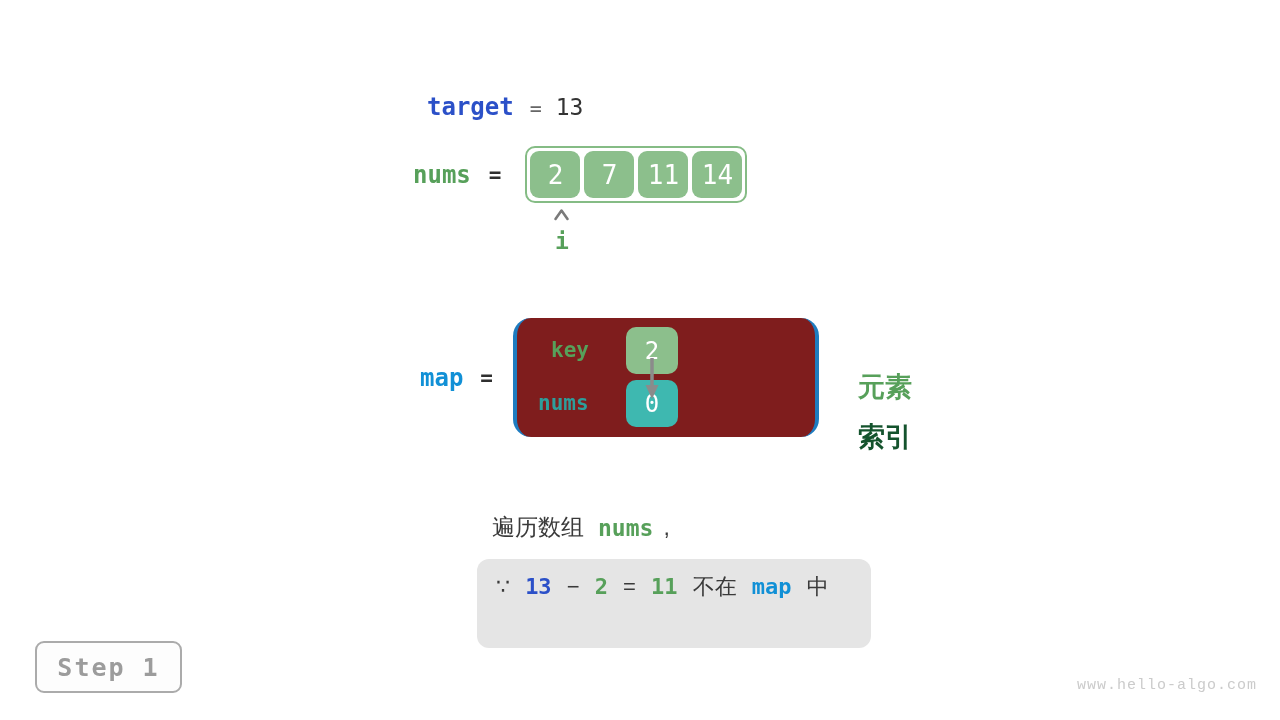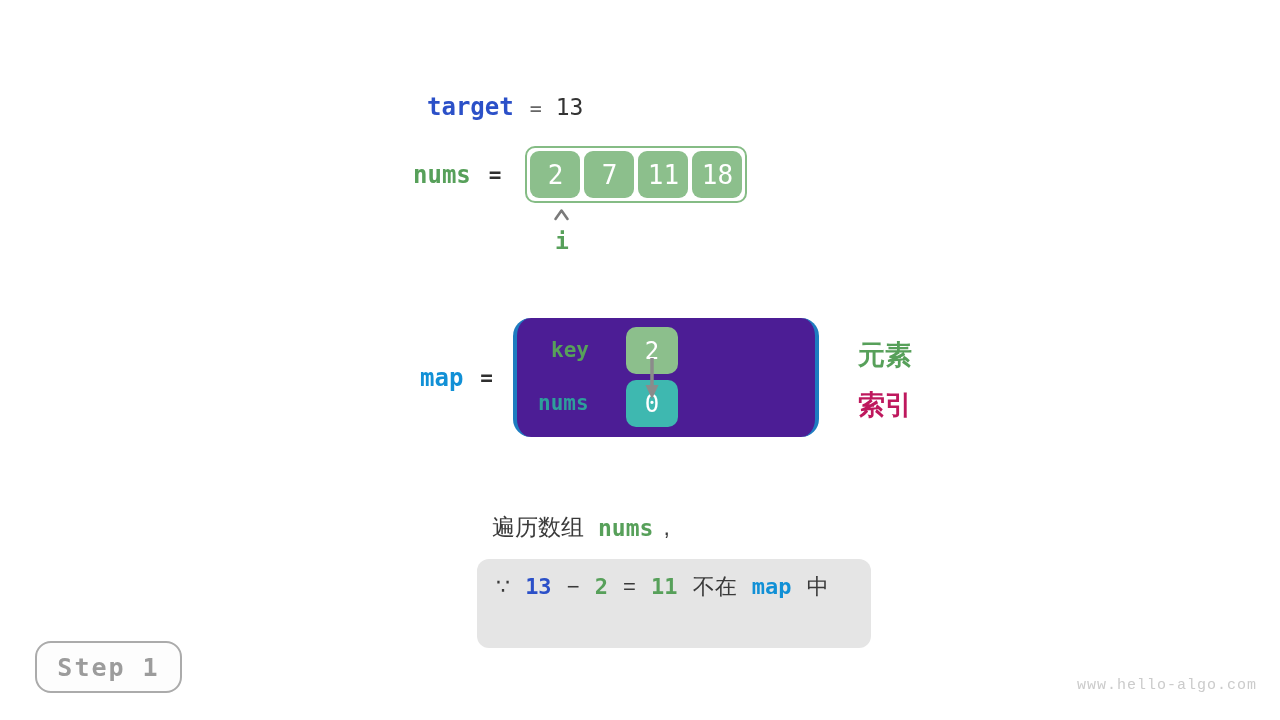--- a/index.html
+++ b/index.html
@@ -98,7 +98,7 @@
     <div class="array-cell">2</div>
     <div class="array-cell">7</div>
     <div class="array-cell">11</div>
-    <div class="array-cell">18</div>
+    <div class="array-cell">14</div>
   </div>
 </div>
 

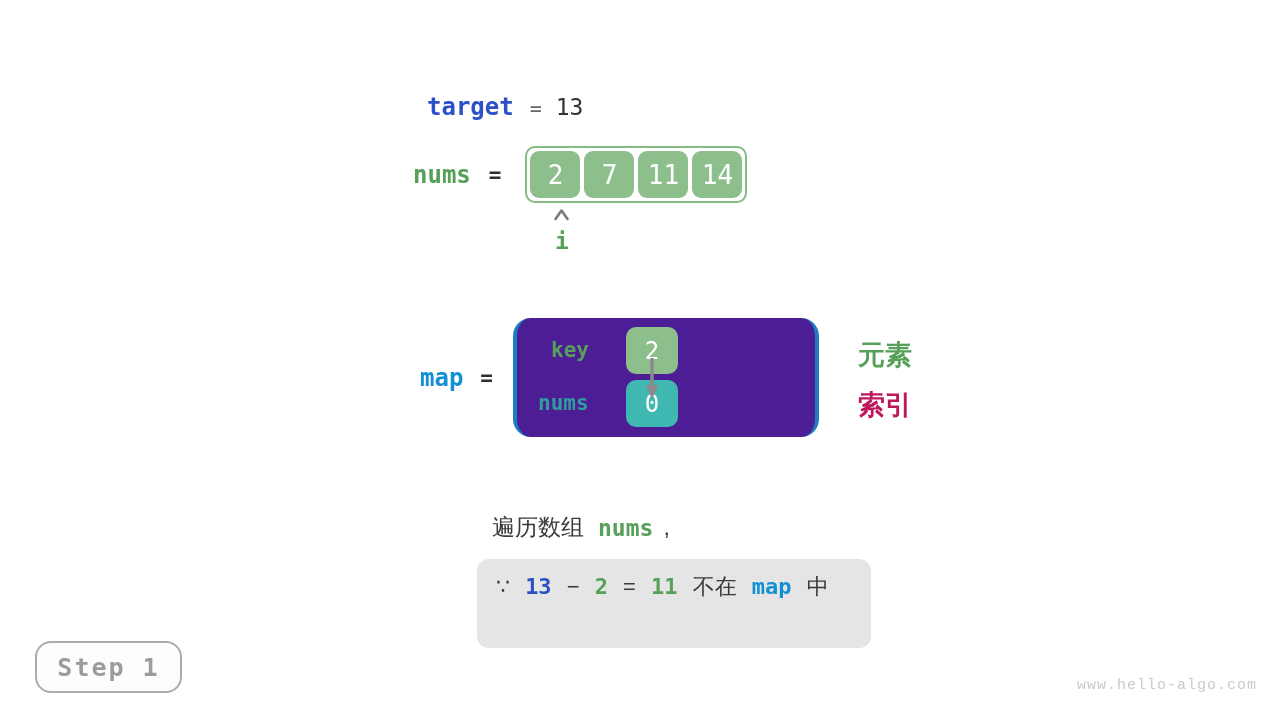--- a/index.html
+++ b/index.html
@@ -37,7 +37,7 @@
   .kw-map{color:#1190D6;font-weight:bold;font-size:24px;}
   .map-row .eq{color:#2f2f2f;font-weight:bold;font-size:21px;margin:0 20px 0 17px;}
   .map-box{
-    position:relative;width:306px;height:119px;background:#4c1d95;
+    position:relative;width:306px;height:119px;background:#7f1d1d;
     border-left:4px solid #1E7CC0;border-right:4px solid #1E7CC0;
     border-radius:18px;box-sizing:border-box;
   }

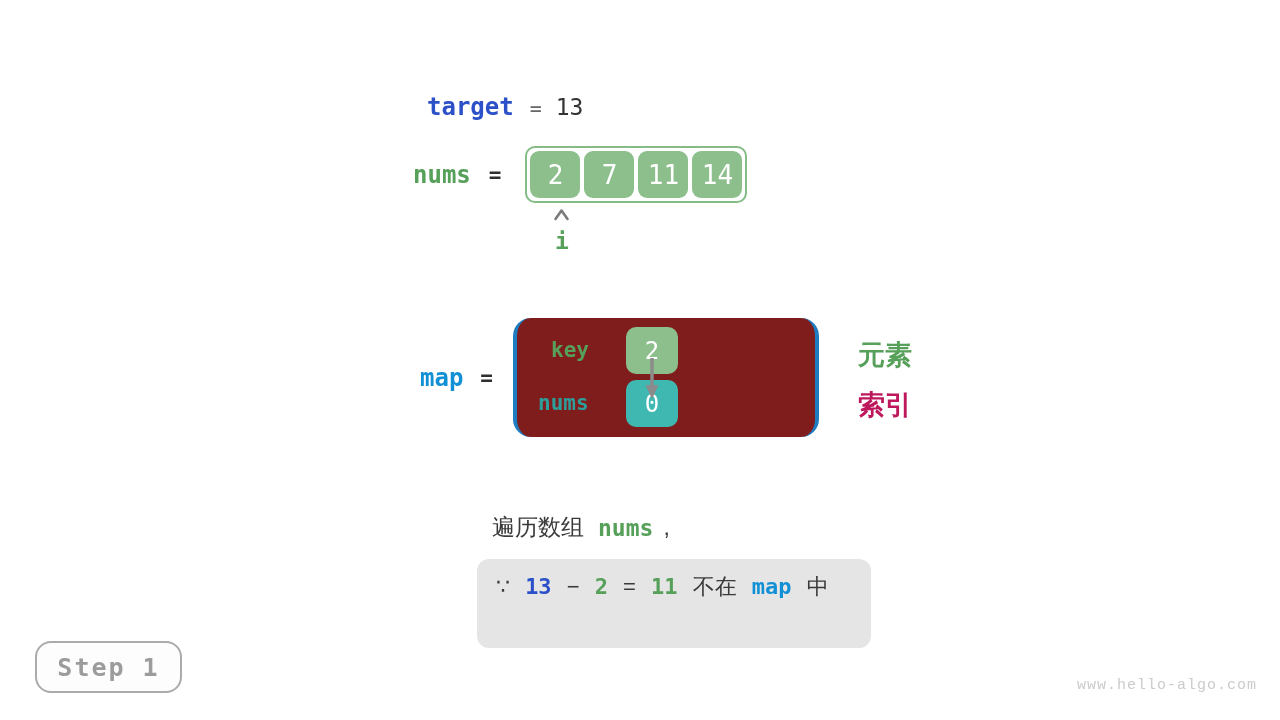--- a/index.html
+++ b/index.html
@@ -51,7 +51,7 @@
   .value-cell{top:62px;background:#3EB8B0;}
   .kv-arrow{position:absolute;left:125px;top:38px;width:20px;height:46px;z-index:2;}
 
-  .side-label{position:absolute;left:858px;font-weight:bold;font-size:27px;}
+  .side-label{position:absolute;left:858px;font-weight:bold;font-size:27px;margin-top:32px;}
   .side-label.element{top:337px;color:#57A05A;}
   .side-label.index{top:387px;color:#be185d;}
 

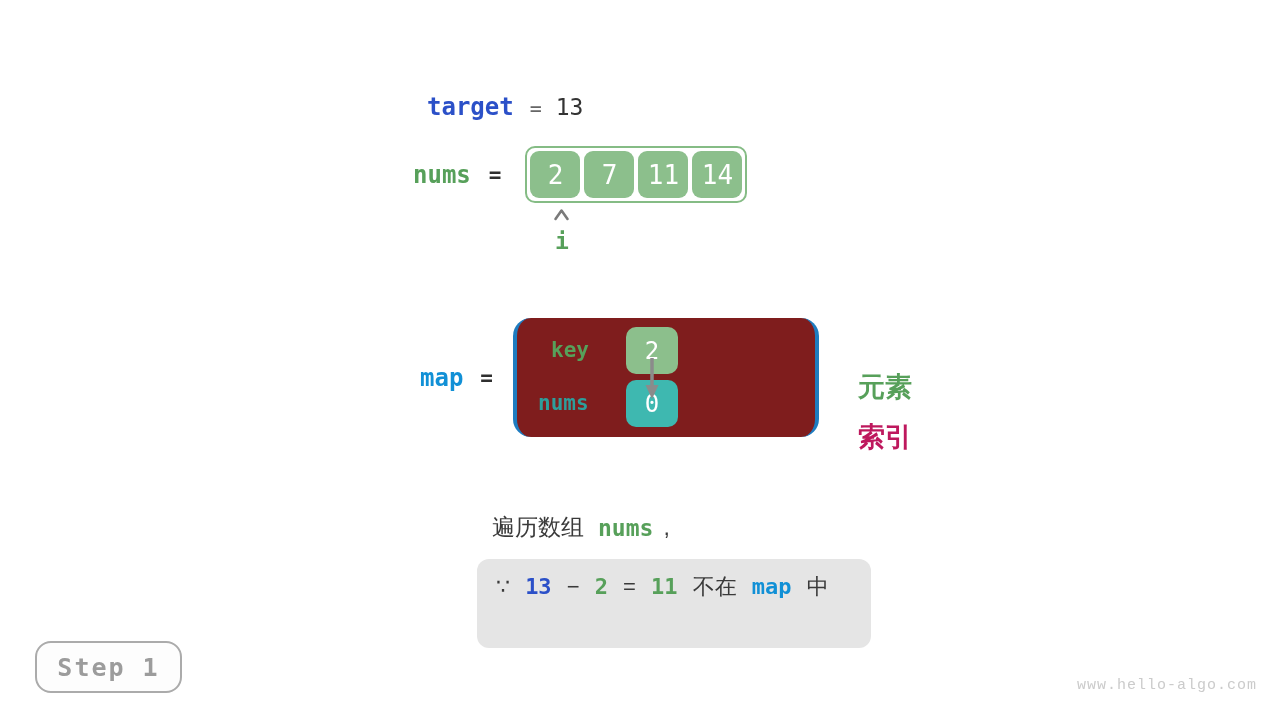--- a/index.html
+++ b/index.html
@@ -53,7 +53,7 @@
 
   .side-label{position:absolute;left:858px;font-weight:bold;font-size:27px;margin-top:32px;}
   .side-label.element{top:337px;color:#57A05A;}
-  .side-label.index{top:387px;color:#be185d;}
+  .side-label.index{top:387px;color:#14532d;}
 
   
   .caption{position:absolute;left:492px;top:512px;display:flex;align-items:center;font-size:23px;color:#3A3A3A;}

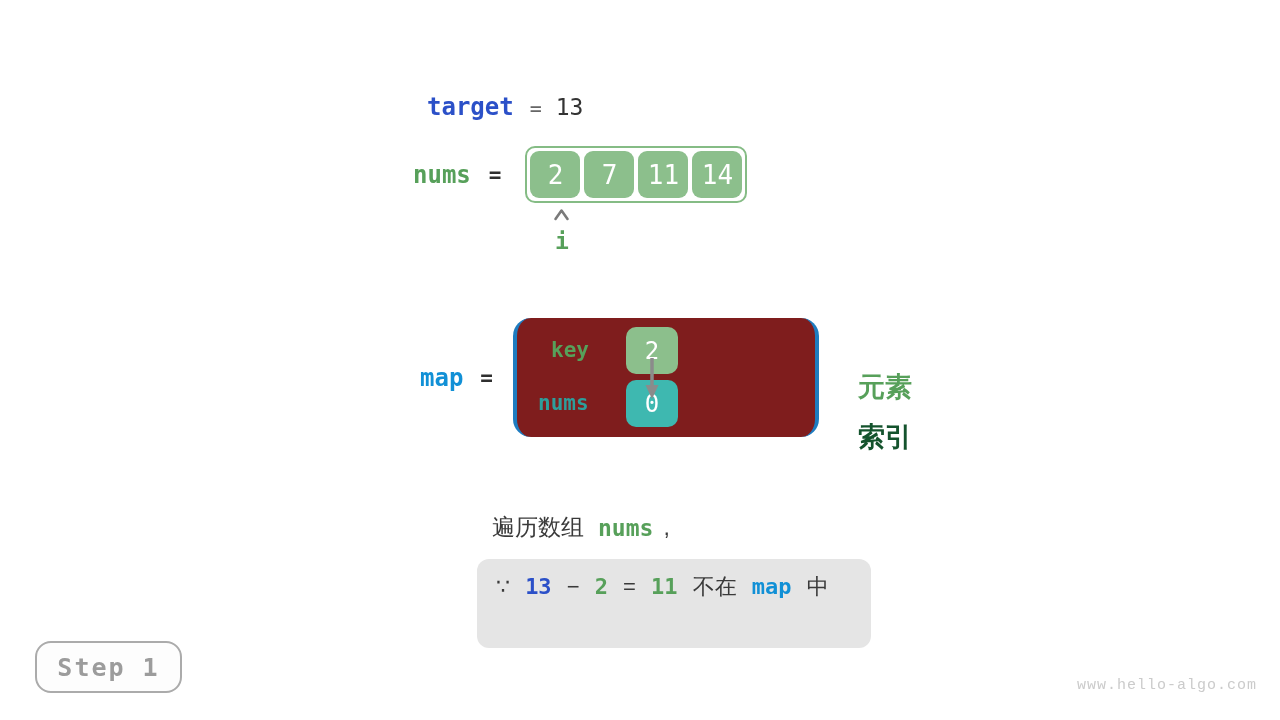--- a/index.html
+++ b/index.html
@@ -74,7 +74,7 @@
   
   .step-box{
     position:absolute;left:35px;top:641px;width:147px;height:52px;
-    border:2px solid #ABABAB;border-radius:16px;background:#FDFDFD;
+    border:2px solid #ABABAB;border-radius:9px;background:#FDFDFD;
     display:flex;align-items:center;justify-content:center;box-sizing:border-box;
   }
   .step-box .txt{color:#9C9C9C;font-weight:bold;font-size:25px;letter-spacing:2px;}

